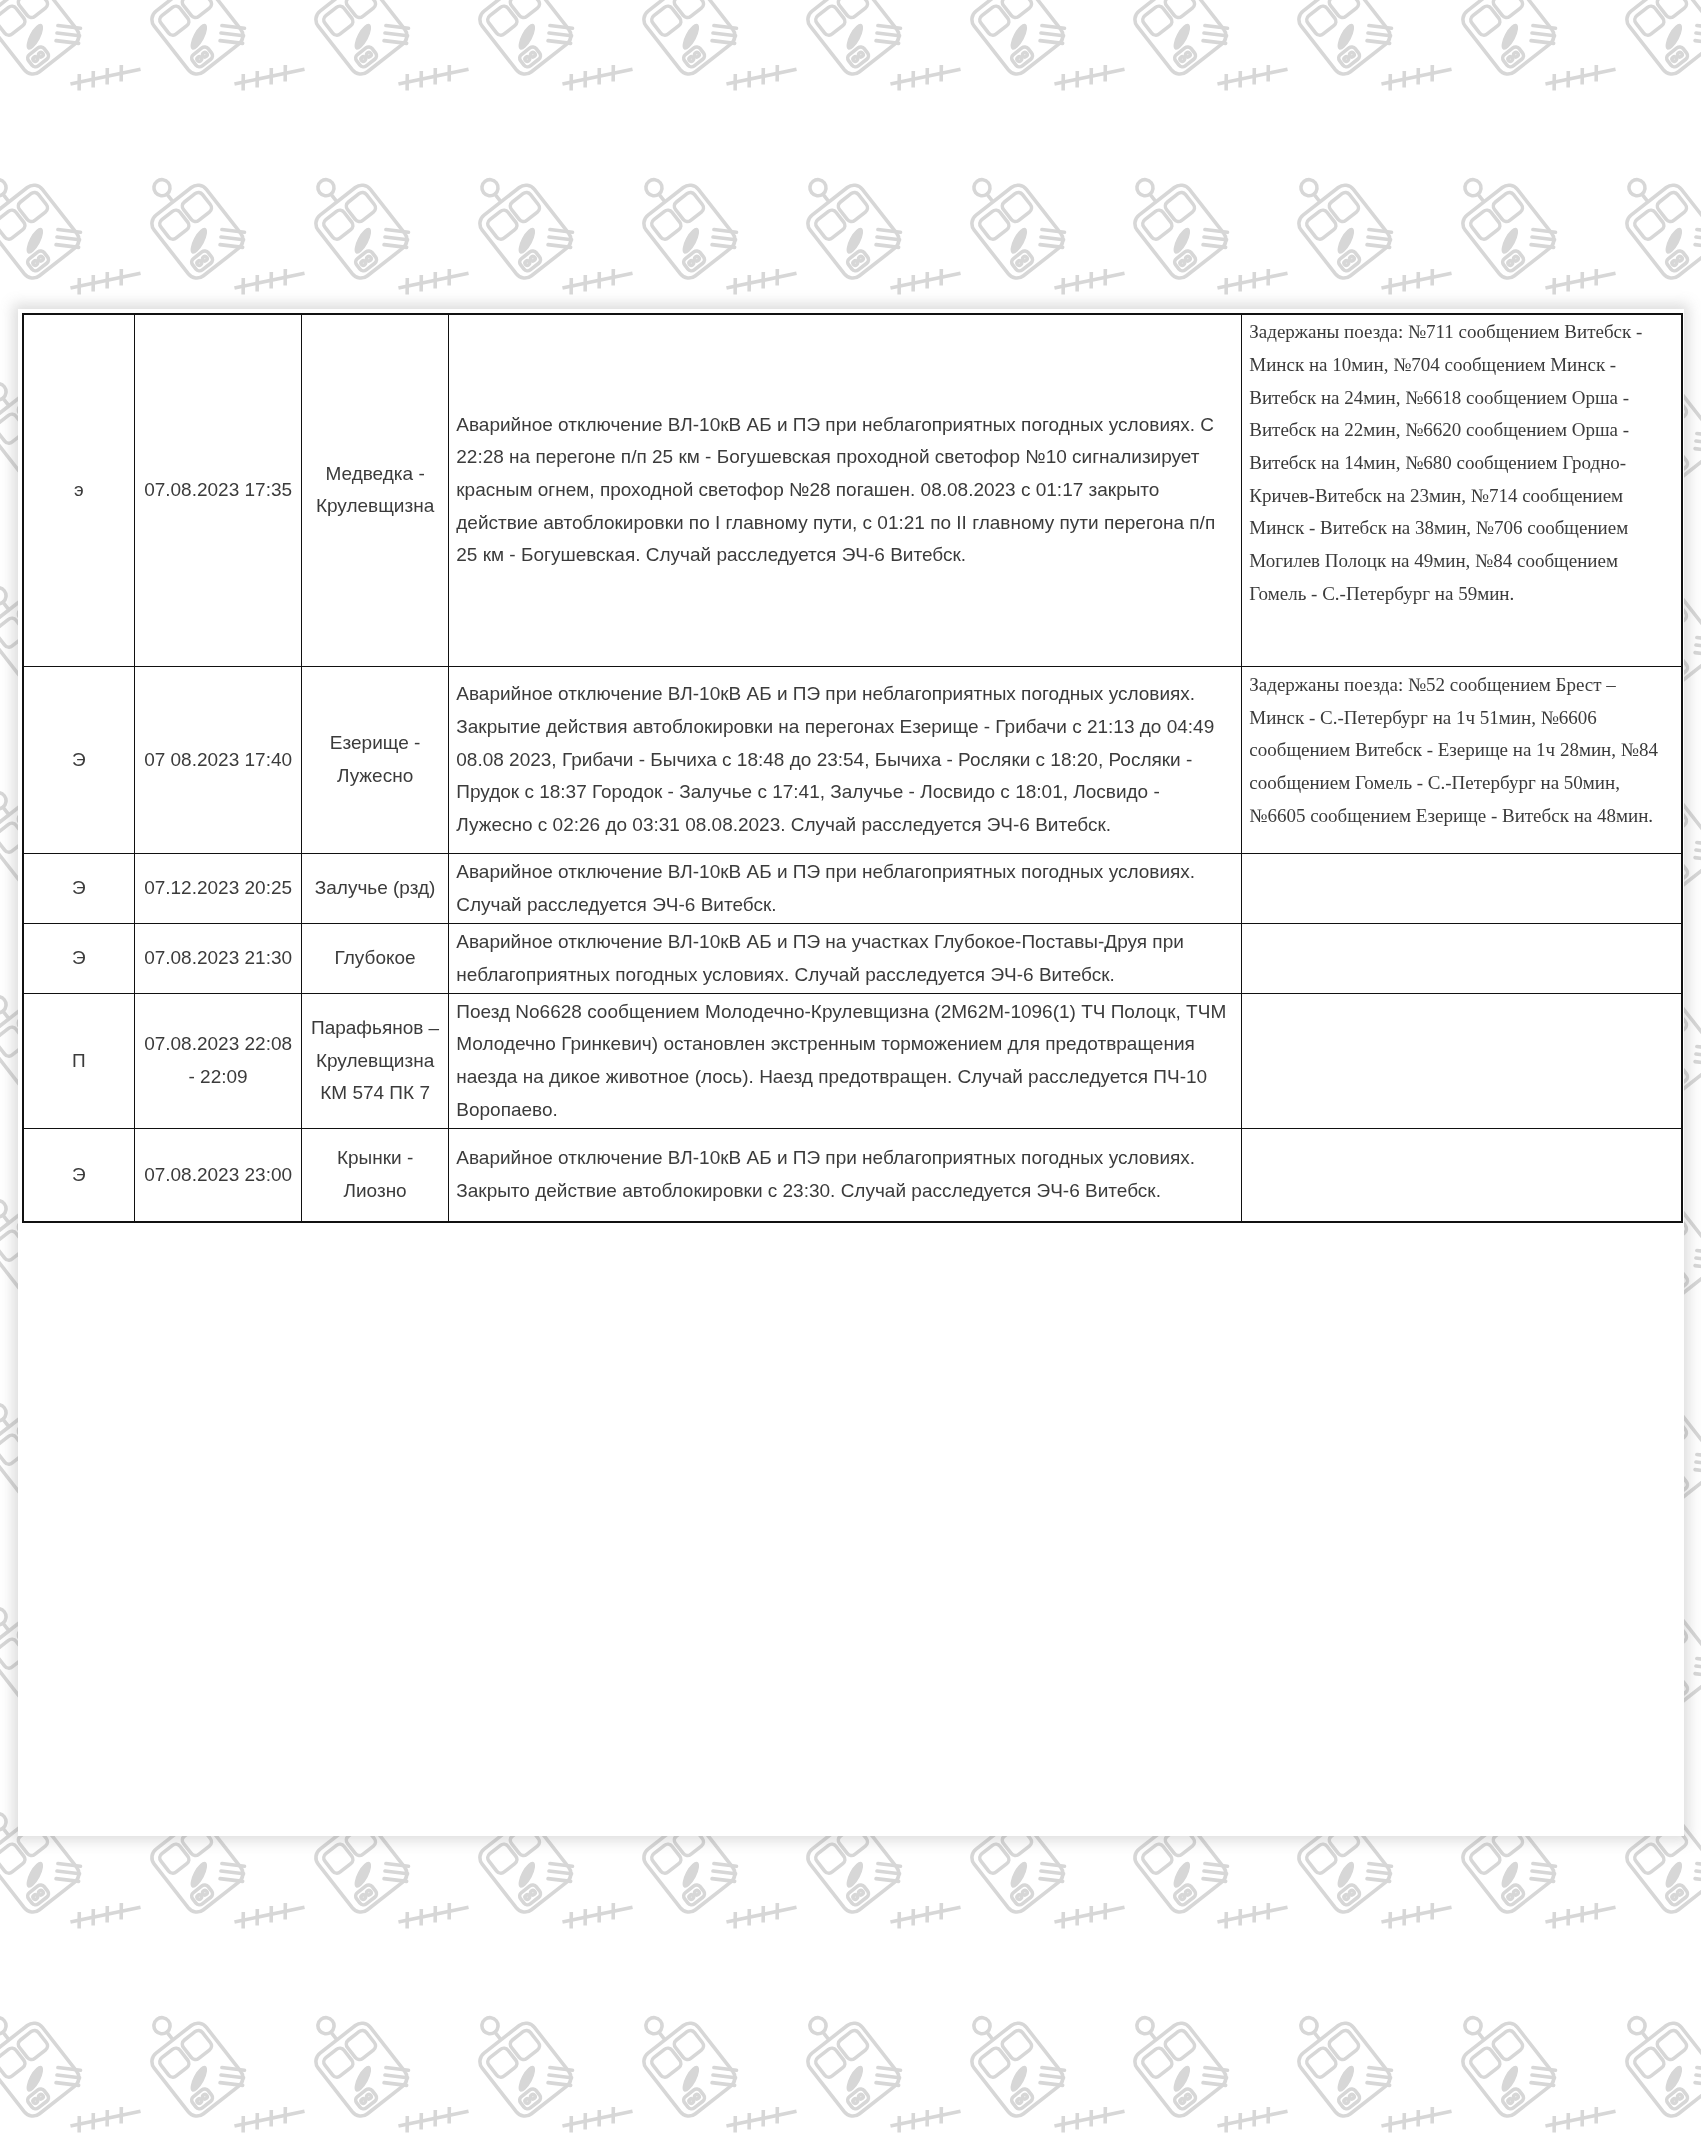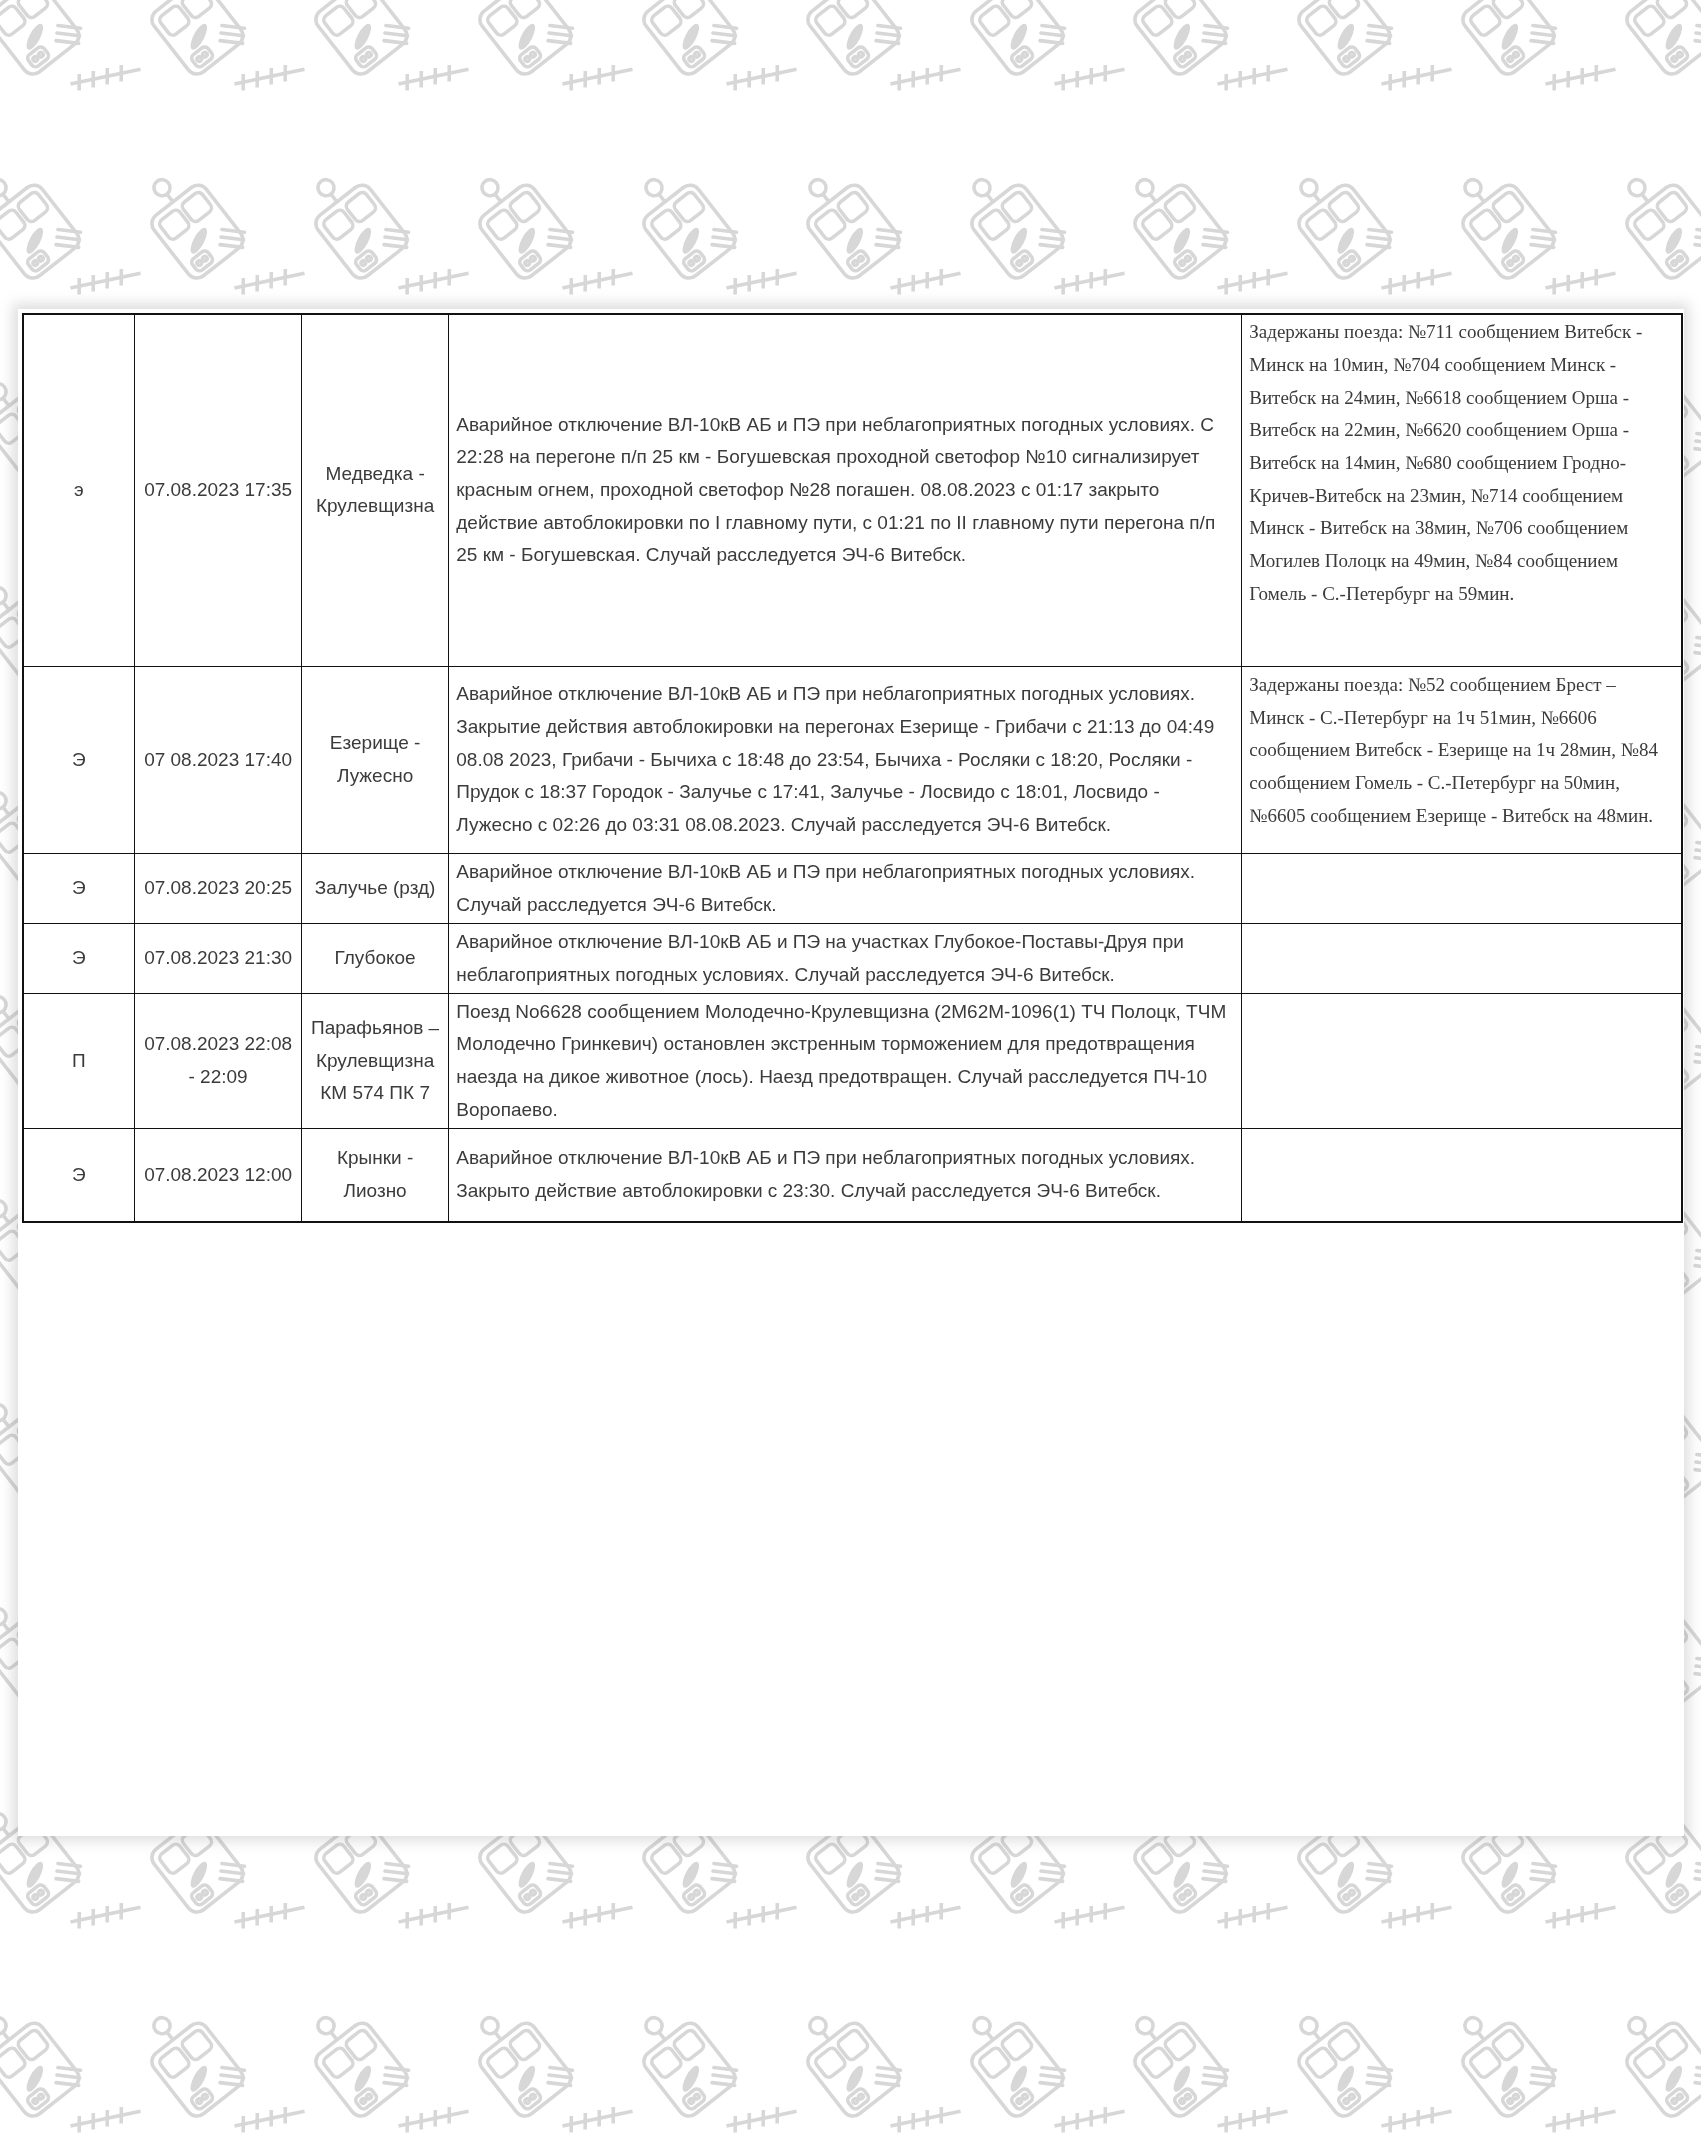--- a/index.html
+++ b/index.html
@@ -2852,7 +2852,7 @@
       </tr>
       <tr class="r3">
         <td class="c-type">Э</td>
-        <td class="c-date">07.08.2023 20:25</td>
+        <td class="c-date">07.12.2023 20:25</td>
         <td class="c-loc">Залучье (рзд)</td>
         <td class="c-desc">Аварийное отключение ВЛ-10кВ АБ и ПЭ при неблагоприятных погодных условиях. Случай расследуется ЭЧ-6 Витебск.</td>
         <td class="c-delay"></td>

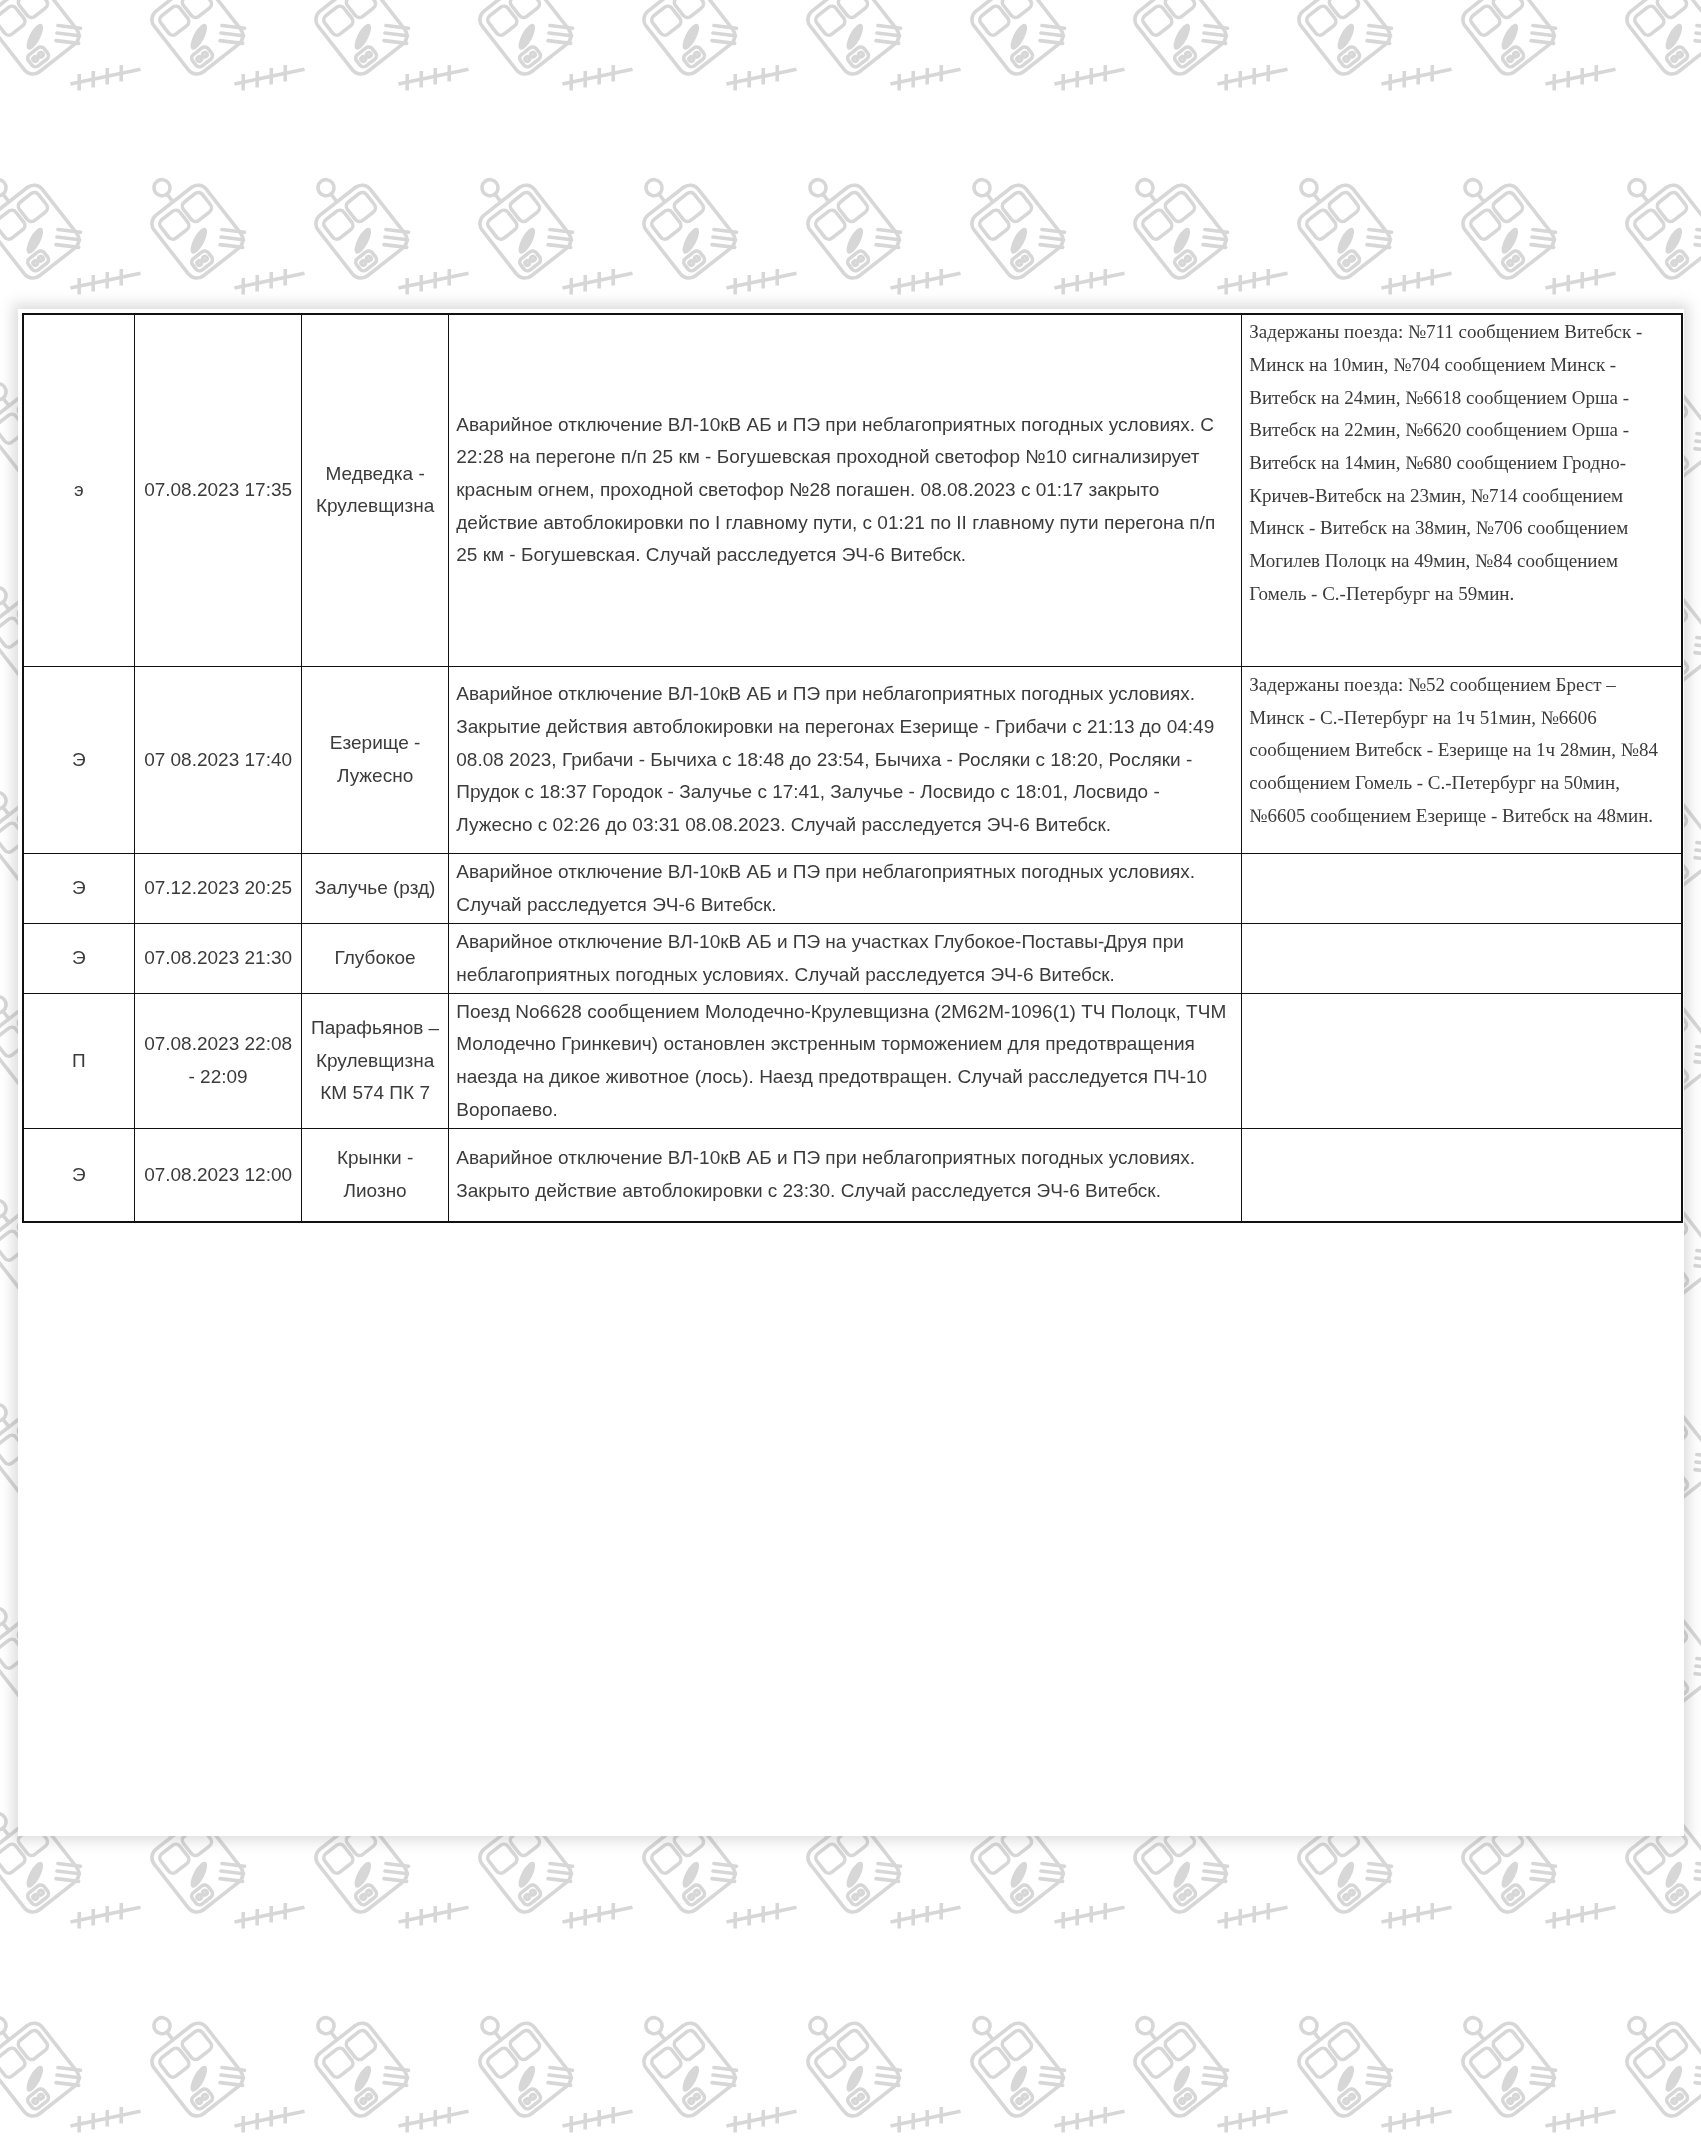--- a/index.html
+++ b/index.html
@@ -2873,7 +2873,7 @@
       </tr>
       <tr class="r6">
         <td class="c-type">Э</td>
-        <td class="c-date">07.08.2023 12:00</td>
+        <td class="c-date">07.08.2023 23:00</td>
         <td class="c-loc">Крынки - Лиозно</td>
         <td class="c-desc">Аварийное отключение ВЛ-10кВ АБ и ПЭ при неблагоприятных погодных условиях. Закрыто действие автоблокировки с 23:30. Случай расследуется ЭЧ-6 Витебск.</td>
         <td class="c-delay"></td>

